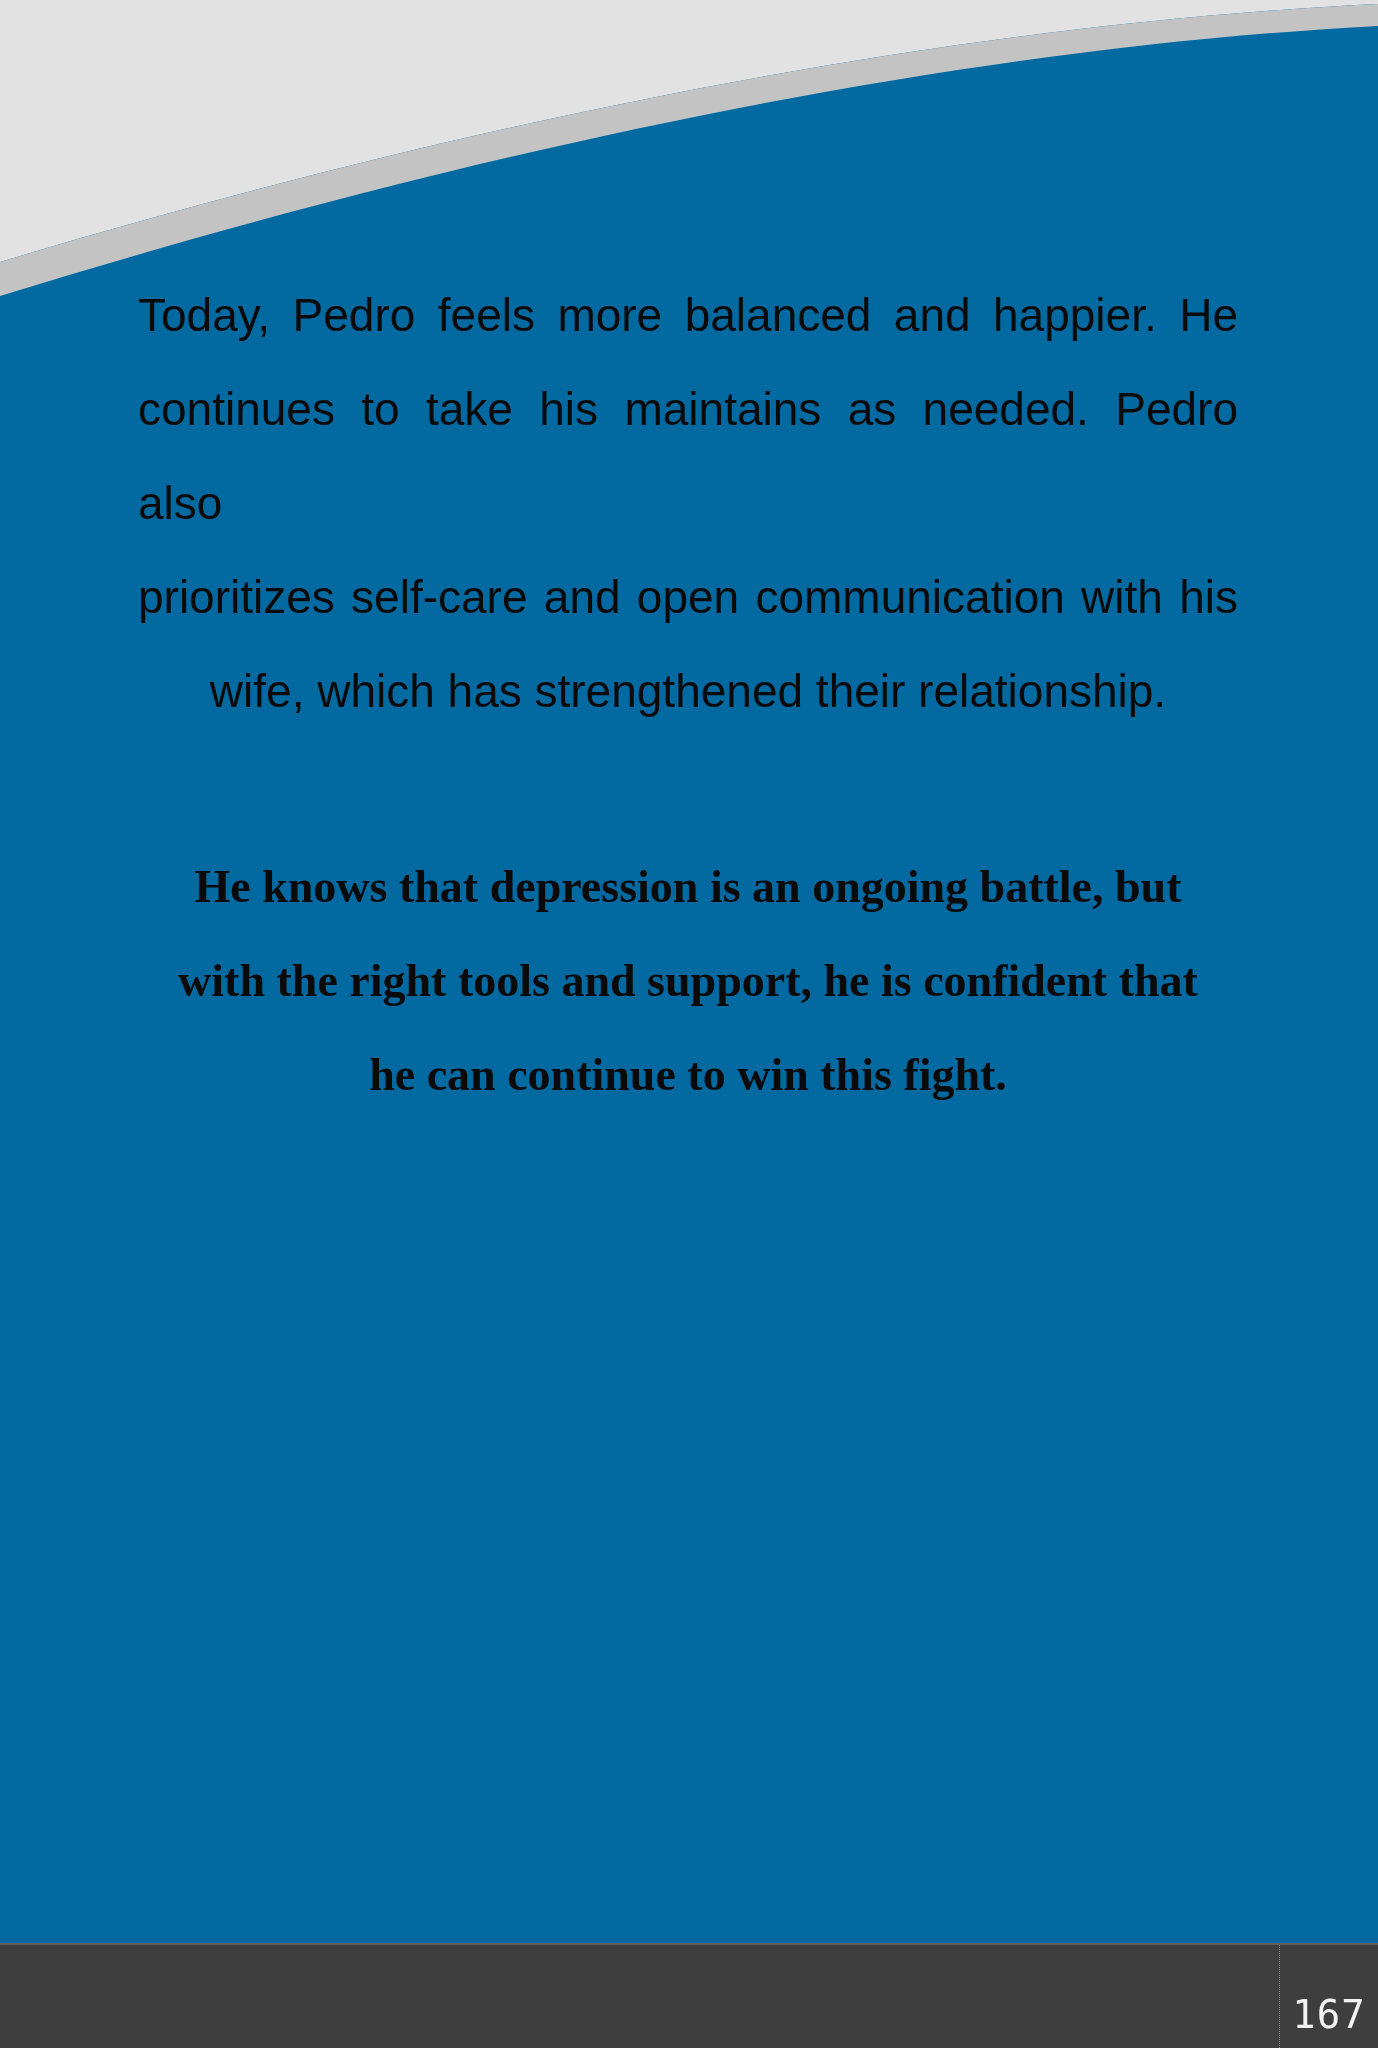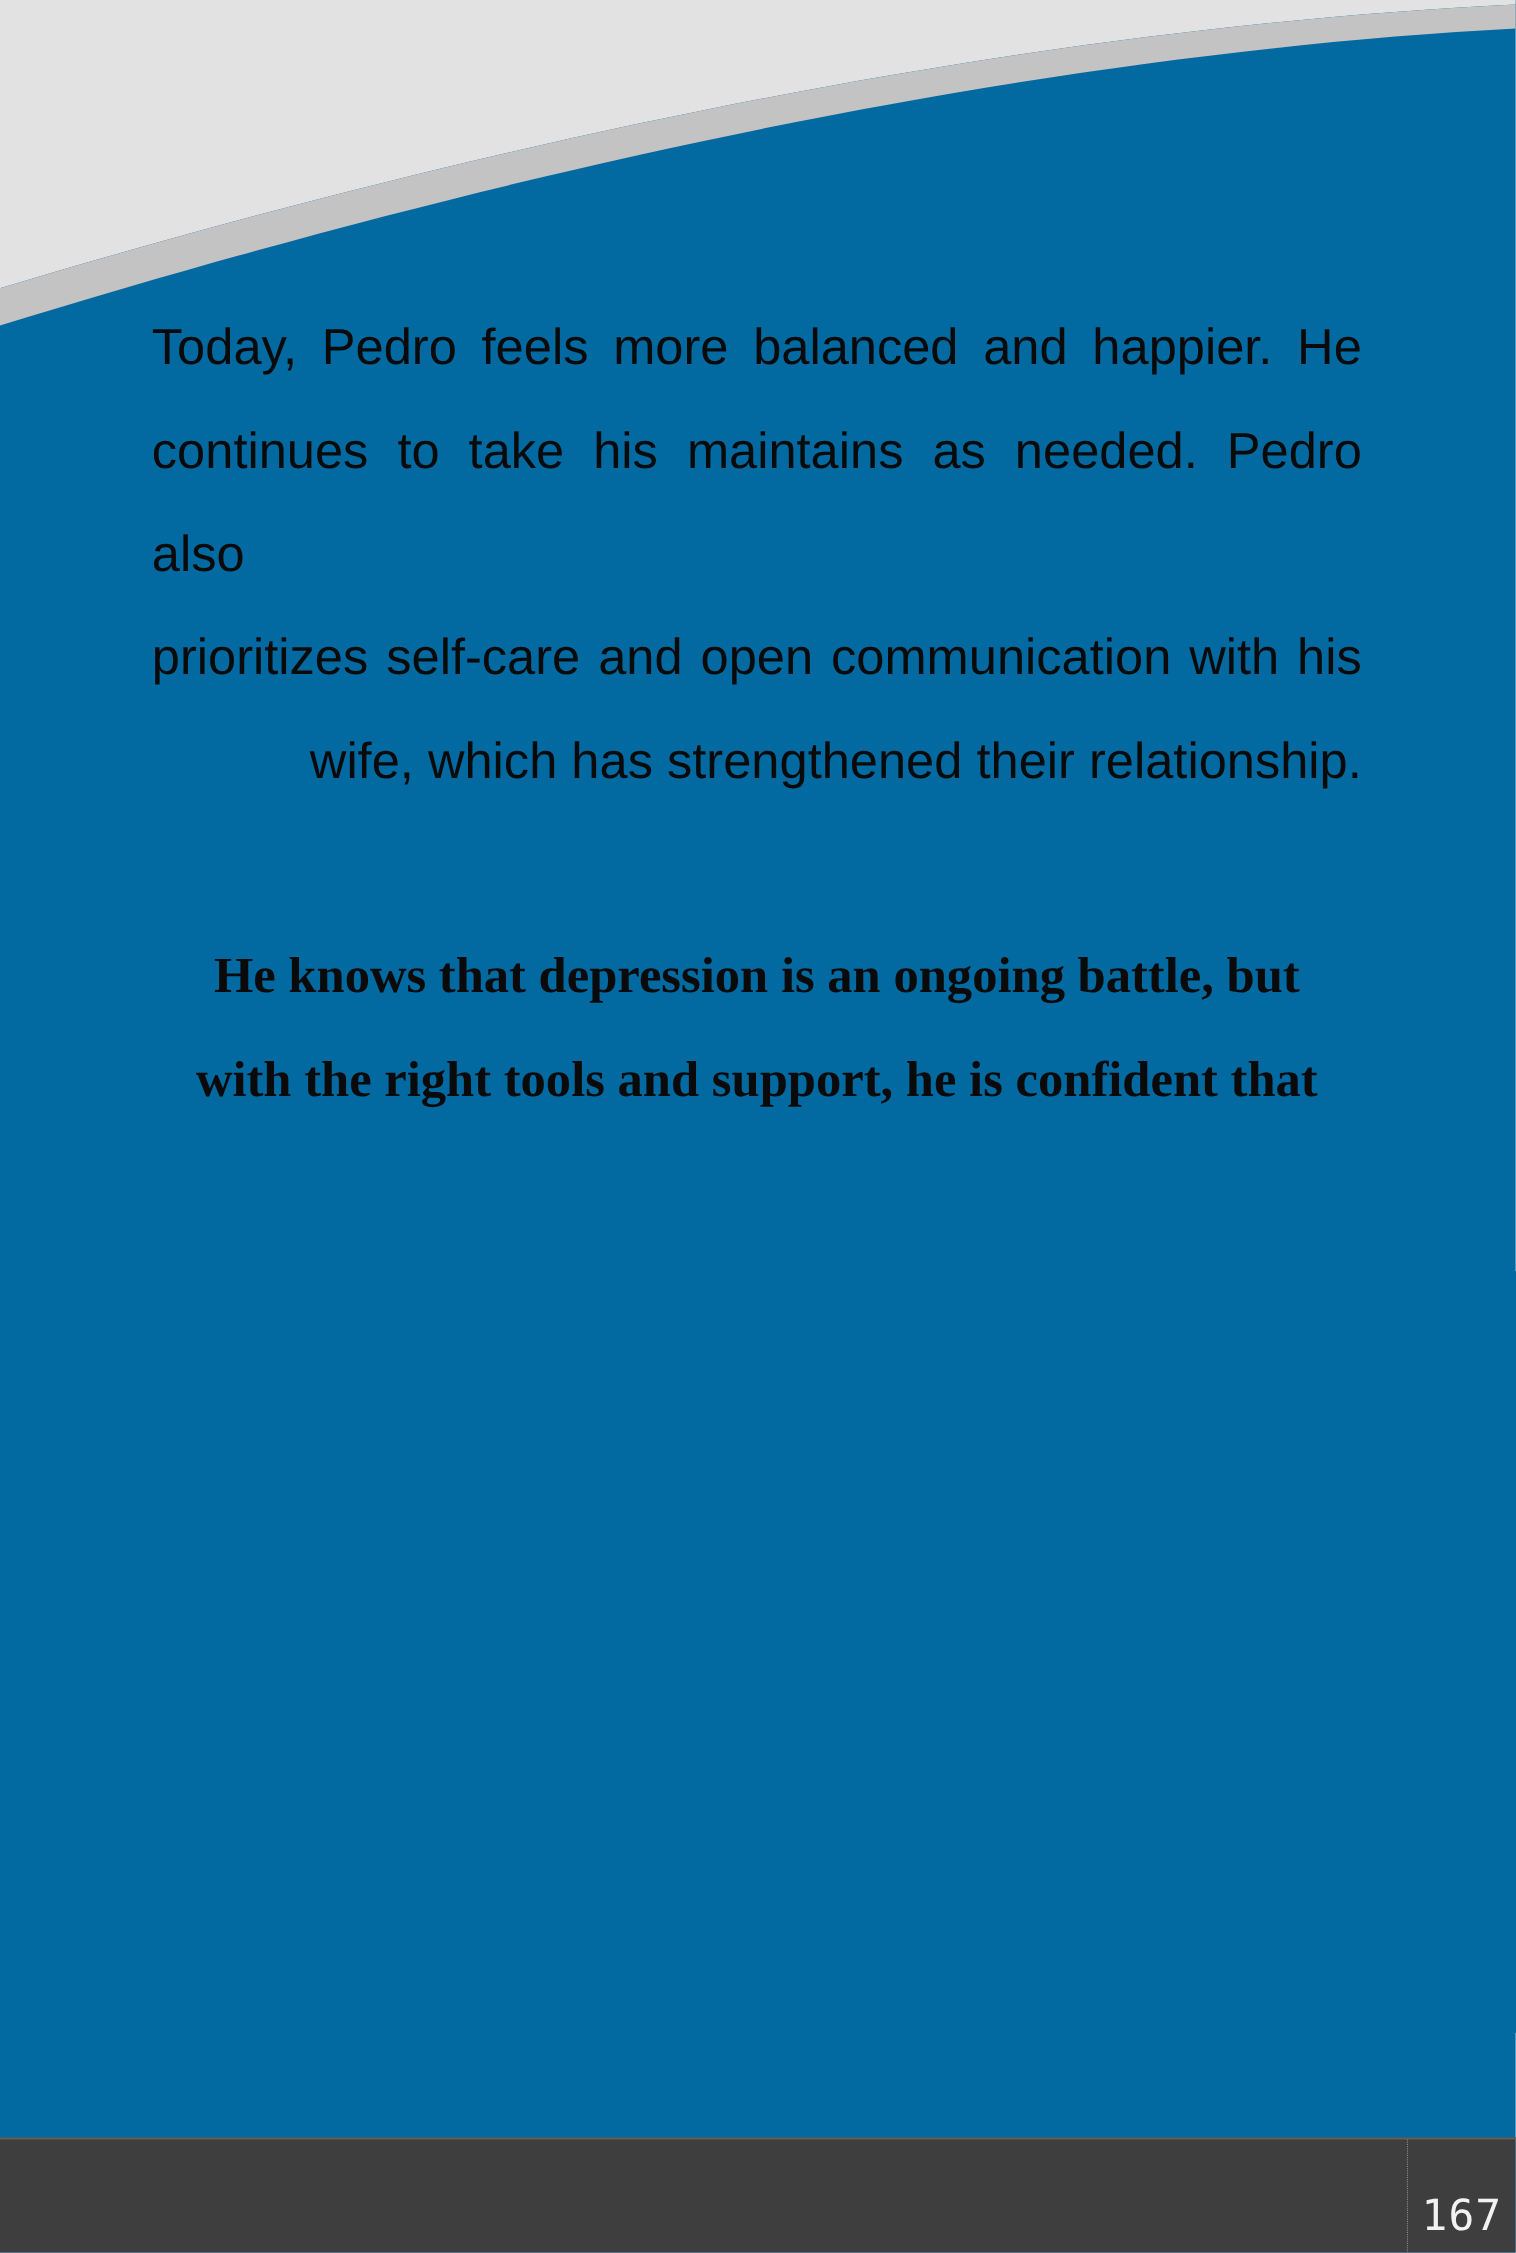--- a/index.html
+++ b/index.html
@@ -41,7 +41,7 @@
     text-align-last: justify;
   }
   .para1 .line.last {
-    text-align: right;
+    text-align: center;
   }
   .para2 {
     margin-top: 102px;

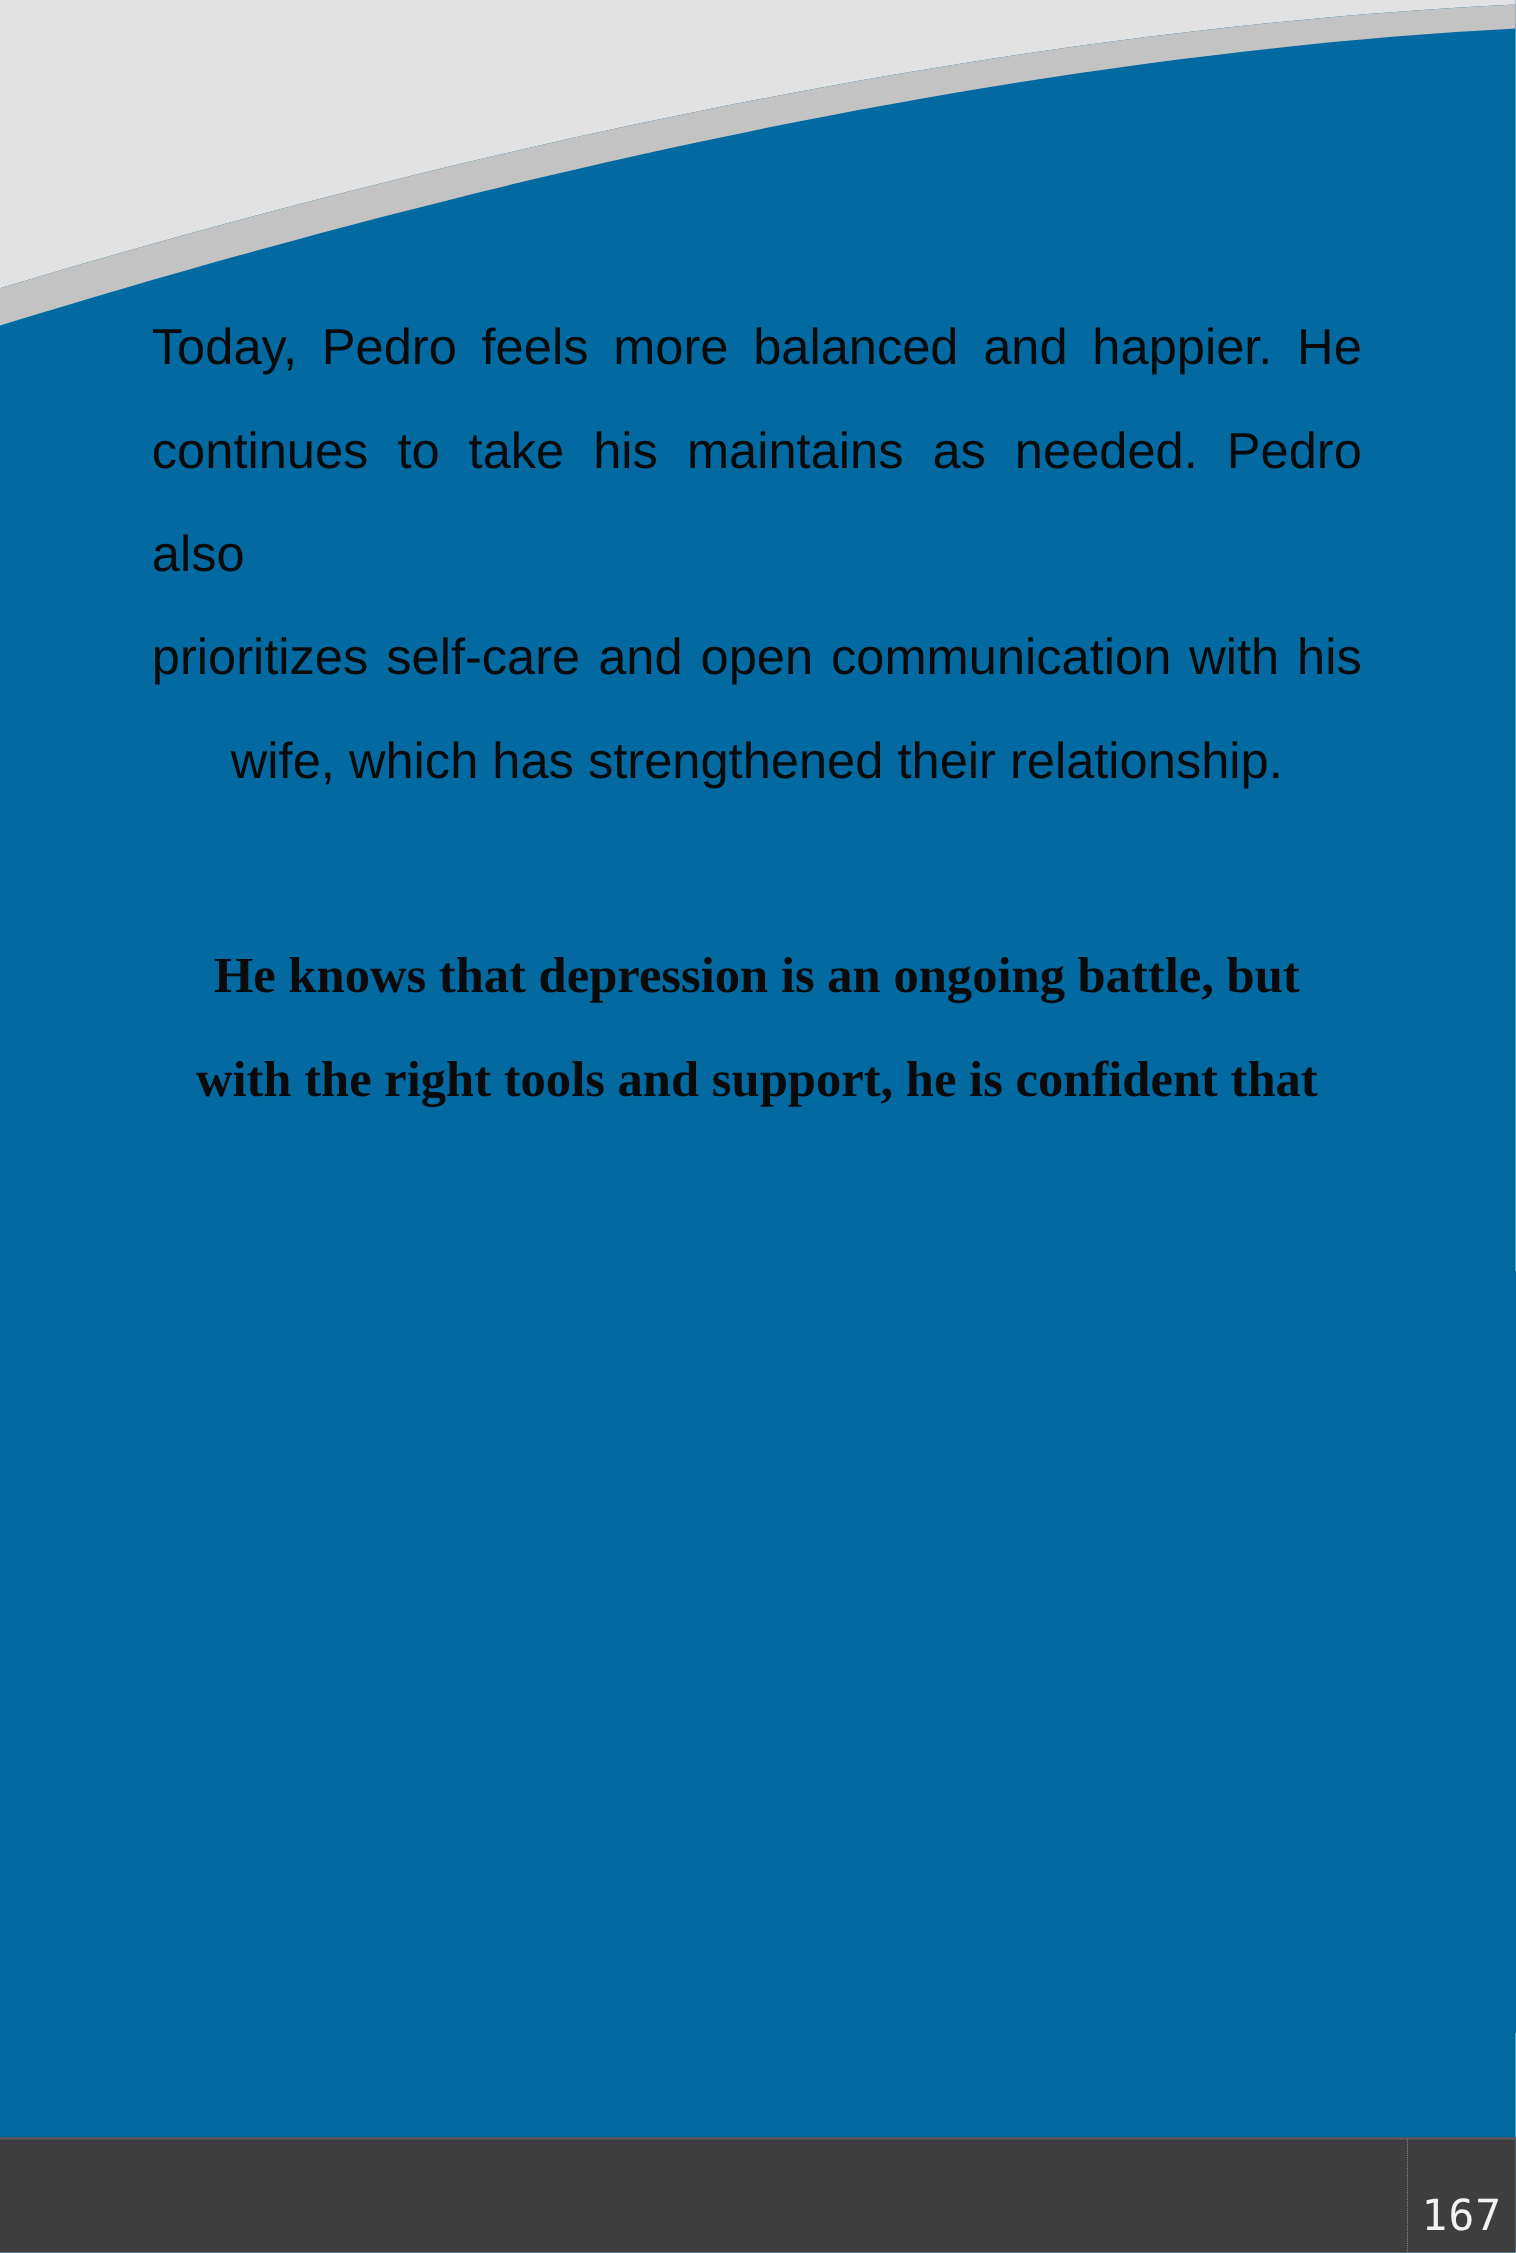--- a/index.html
+++ b/index.html
@@ -104,6 +104,7 @@
     <div class="para2">
       <div class="line">He knows that depression is an ongoing battle, but</div>
       <div class="line">with the right tools and support, he is confident that</div>
+      <div class="line">he can continue to win this fight.</div>
     </div>
 
   </div>

